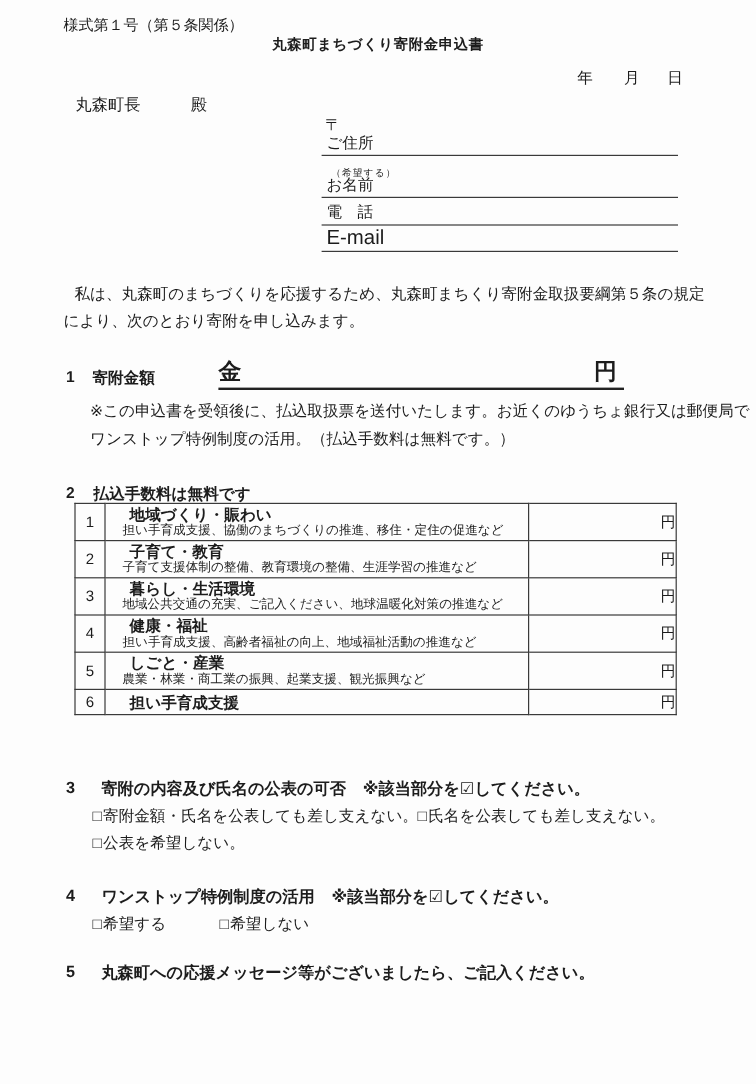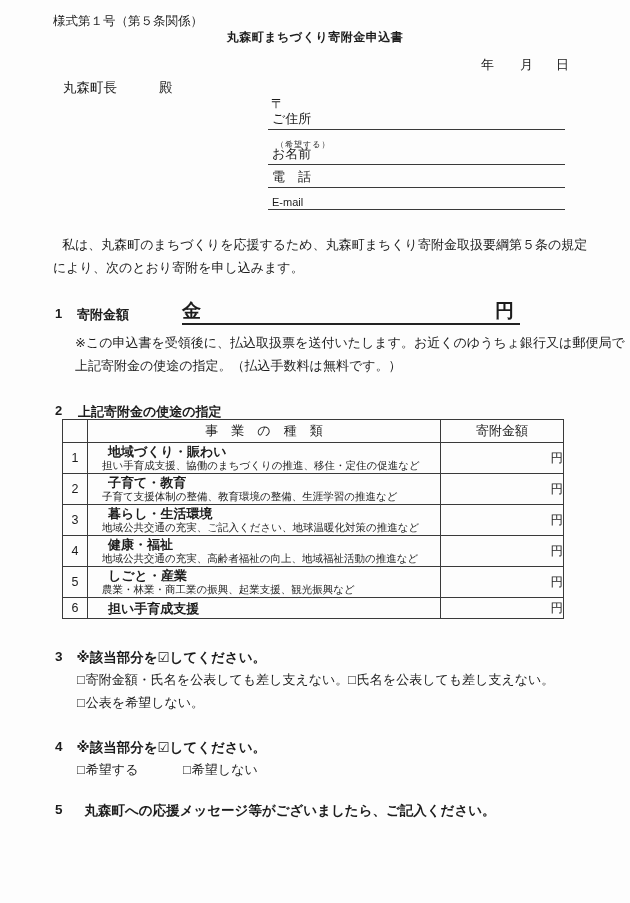--- a/index.html
+++ b/index.html
@@ -76,7 +76,7 @@
 </div>
 
 <div class="abs field fill-line" style="top:191px;">
-  <span class="lbl" style="font-size:11px;">E-mail</span>
+  <span class="lbl" style="font-size:17px;">E-mail</span>
 </div>
 
 <div class="abs fs13 nowrap" style="left:62px;top:236px;">私は、丸森町のまちづくりを応援するため、丸森町まちくり寄附金取扱要綱第５条の規定</div>

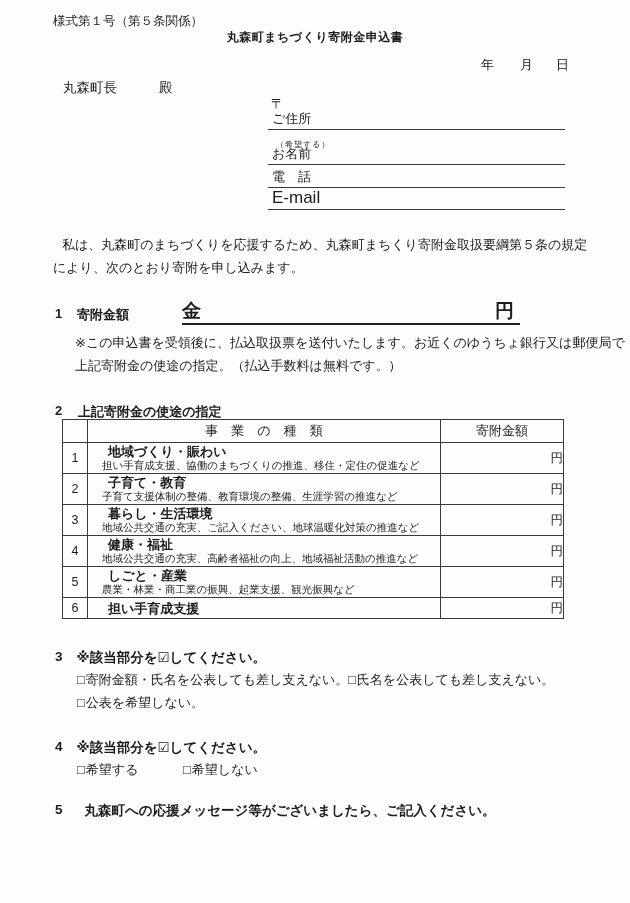--- a/index.html
+++ b/index.html
@@ -89,7 +89,7 @@
   <span class="yen">円</span>
 </div>
 <div class="abs fs13 nowrap" style="left:75px;top:334px;">※この申込書を受領後に、払込取扱票を送付いたします。お近くのゆうちょ銀行又は郵便局で</div>
-<div class="abs fs13 nowrap" style="left:75px;top:357px;">上記寄附金の使途の指定。（払込手数料は無料です。）</div>
+<div class="abs fs13 nowrap" style="left:75px;top:357px;">ワンストップ特例制度の活用。（払込手数料は無料です。）</div>
 
 <div class="abs fs13 b" style="left:55px;top:403px;">2</div>
 <div class="abs fs13 b" style="left:78px;top:403px;">上記寄附金の使途の指定</div>

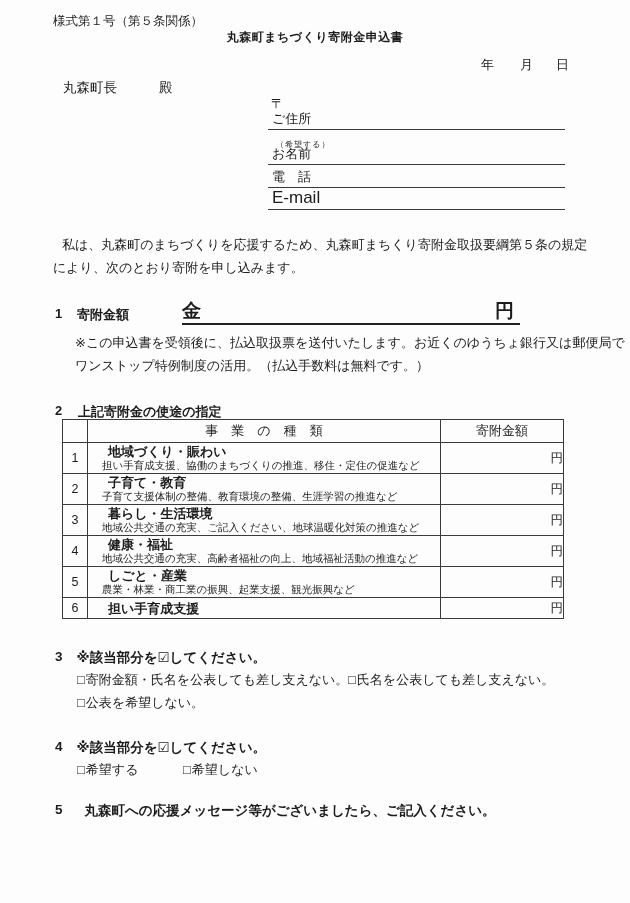--- a/index.html
+++ b/index.html
@@ -92,7 +92,7 @@
 <div class="abs fs13 nowrap" style="left:75px;top:357px;">ワンストップ特例制度の活用。（払込手数料は無料です。）</div>
 
 <div class="abs fs13 b" style="left:55px;top:403px;">2</div>
-<div class="abs fs13 b" style="left:78px;top:403px;">上記寄附金の使途の指定</div>
+<div class="abs fs13 b" style="left:78px;top:403px;">払込手数料は無料です</div>
 
 <table class="use">
   <colgroup>

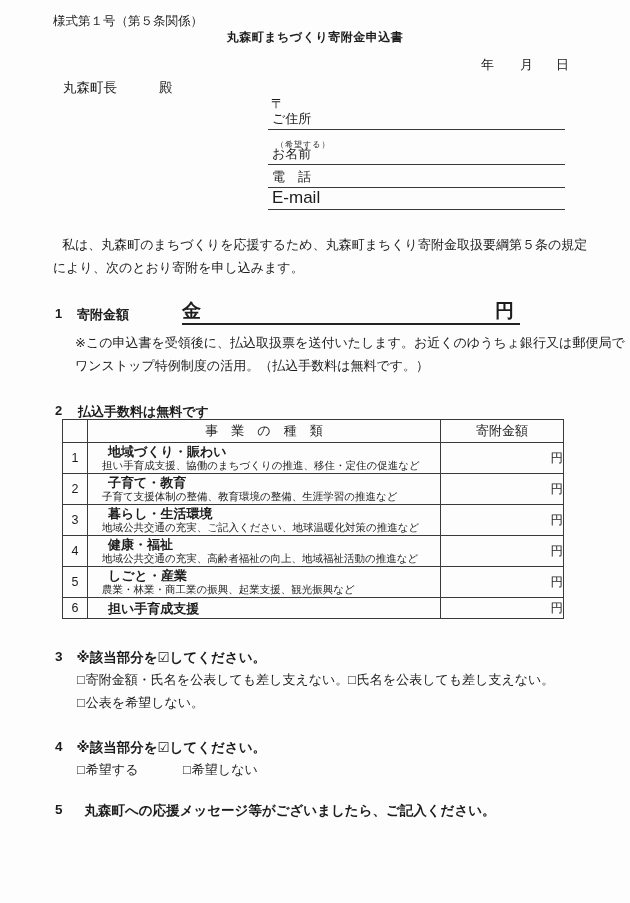--- a/index.html
+++ b/index.html
@@ -101,11 +101,6 @@
       <col style="width:123px">
     </colgroup>
   <tbody>
-      <tr class="hdr">
-    <th></th>
-    <th class="th-cat">事　業　の　種　類</th>
-    <th class="th-amt">寄附金額</th>
-  </tr>
   <tr class="row">
     <td class="no">1</td>
     <td class="cat">

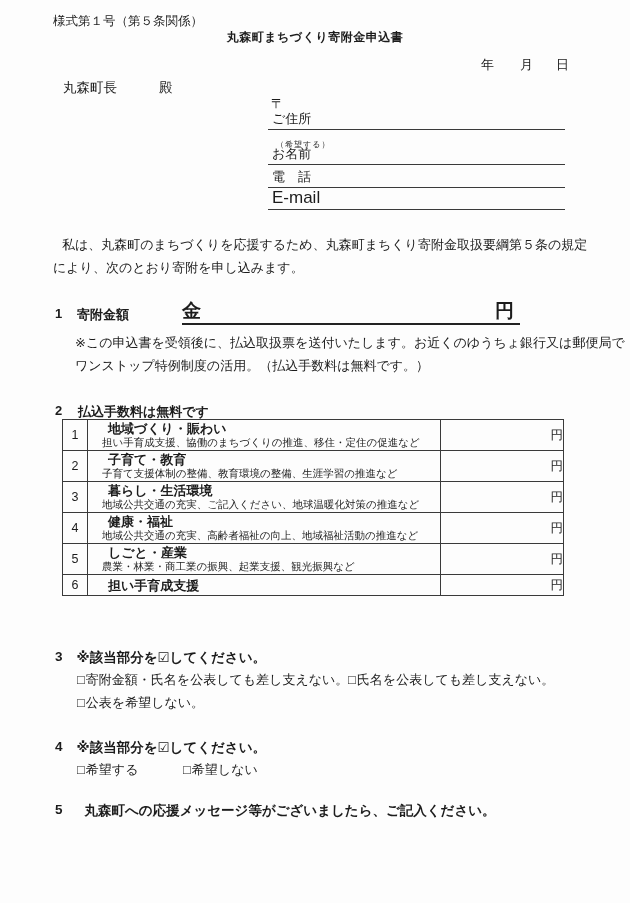--- a/index.html
+++ b/index.html
@@ -129,7 +129,7 @@
     <td class="no">4</td>
     <td class="cat">
       <span class="cat-title">健康・福祉</span>
-      <span class="cat-desc">地域公共交通の充実、高齢者福祉の向上、地域福祉活動の推進など</span>
+      <span class="cat-desc">担い手育成支援、高齢者福祉の向上、地域福祉活動の推進など</span>
     </td>
     <td class="amt">円</td>
   </tr>

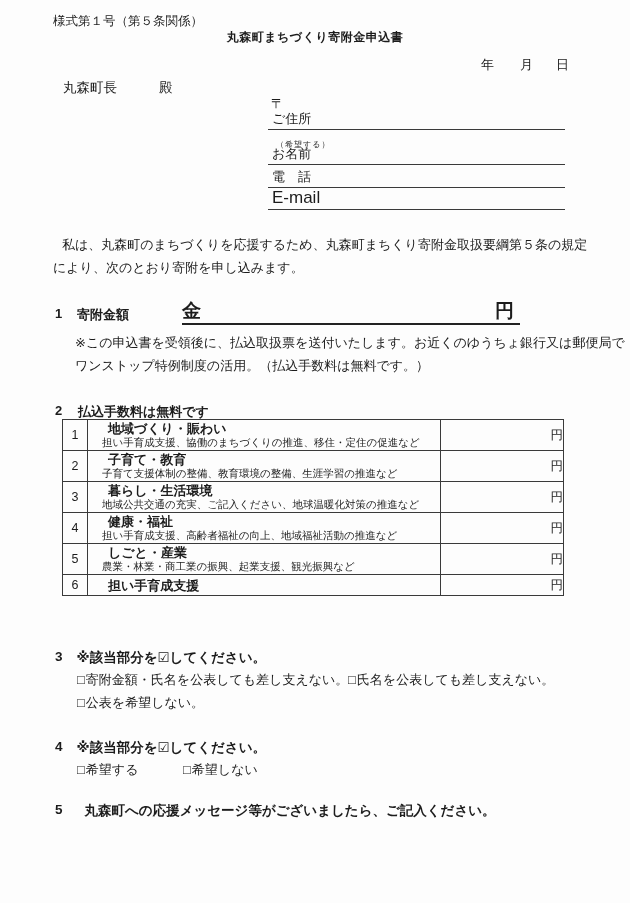--- a/index.html
+++ b/index.html
@@ -154,6 +154,7 @@
 
 <div class="abs sec-head" style="left:55px;top:649px;">
   <span>3</span>
+  <span style="margin-left:8px;">寄附の内容及び氏名の公表の可否</span>
   <span>※該当部分を☑してください。</span>
 </div>
 <div class="abs opt" style="left:77px;top:671px;">

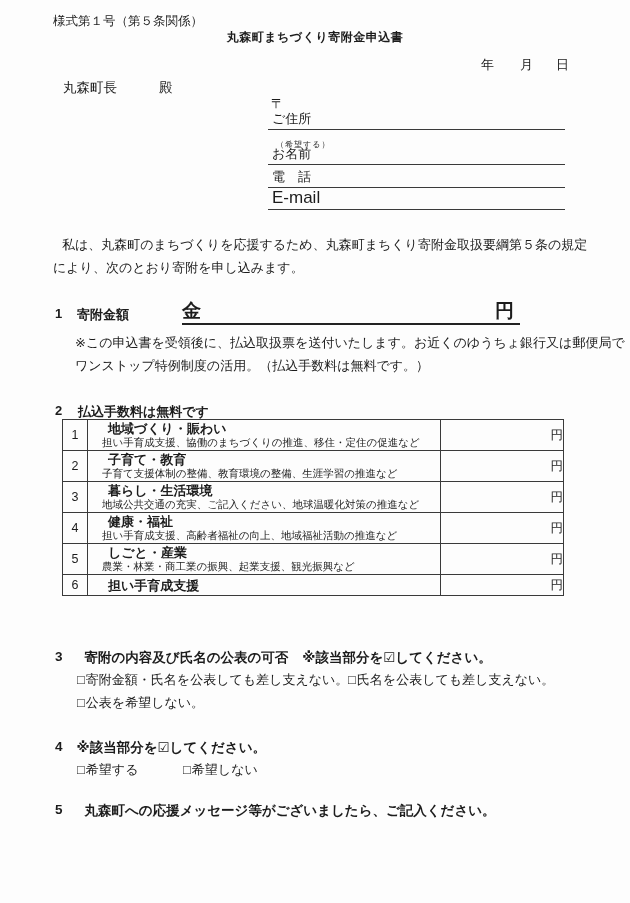--- a/index.html
+++ b/index.html
@@ -169,6 +169,7 @@
 
 <div class="abs sec-head" style="left:55px;top:739px;">
   <span>4</span>
+  <span style="margin-left:8px;">ワンストップ特例制度の活用</span>
   <span>※該当部分を☑してください。</span>
 </div>
 <div class="abs opt" style="left:77px;top:761px;text-align:center;">

